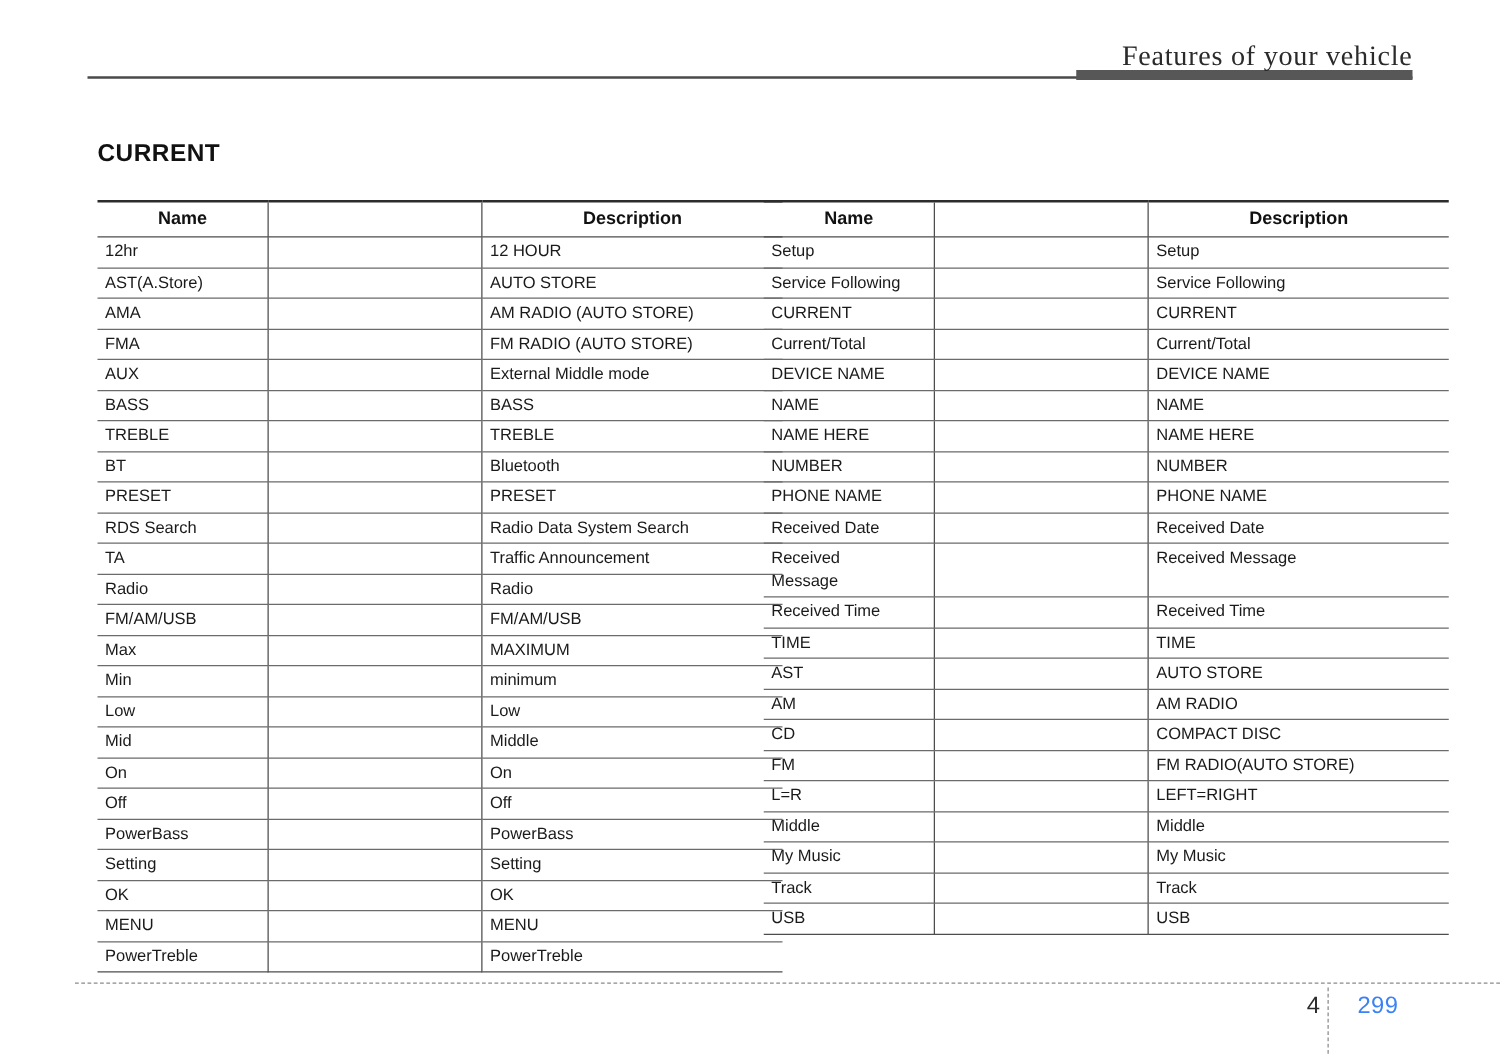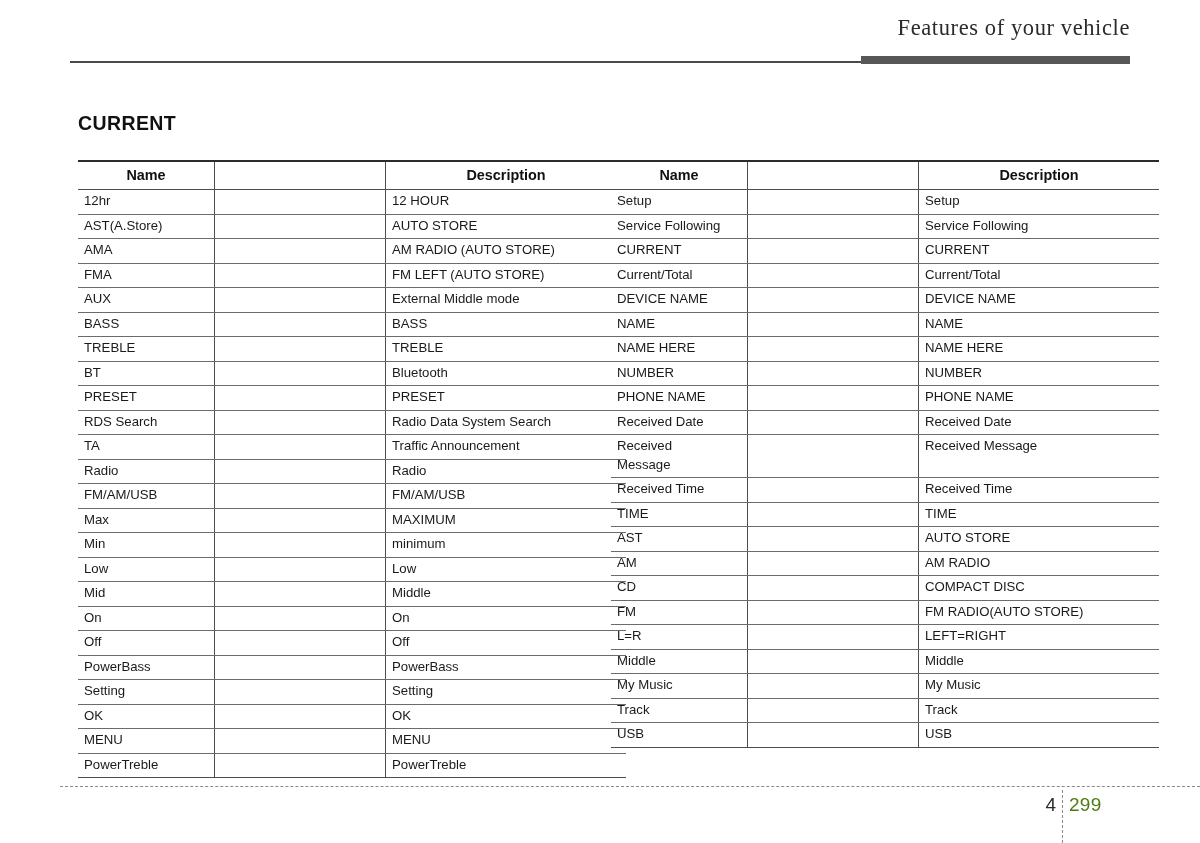--- a/index.html
+++ b/index.html
@@ -28,7 +28,7 @@
   .header-title {
     position: absolute;
     right: 70px;
-    top: 15px;
+    top: 32px;
     font-family: "Liberation Serif", serif;
     font-size: 22.5px;
     letter-spacing: 0.6px;

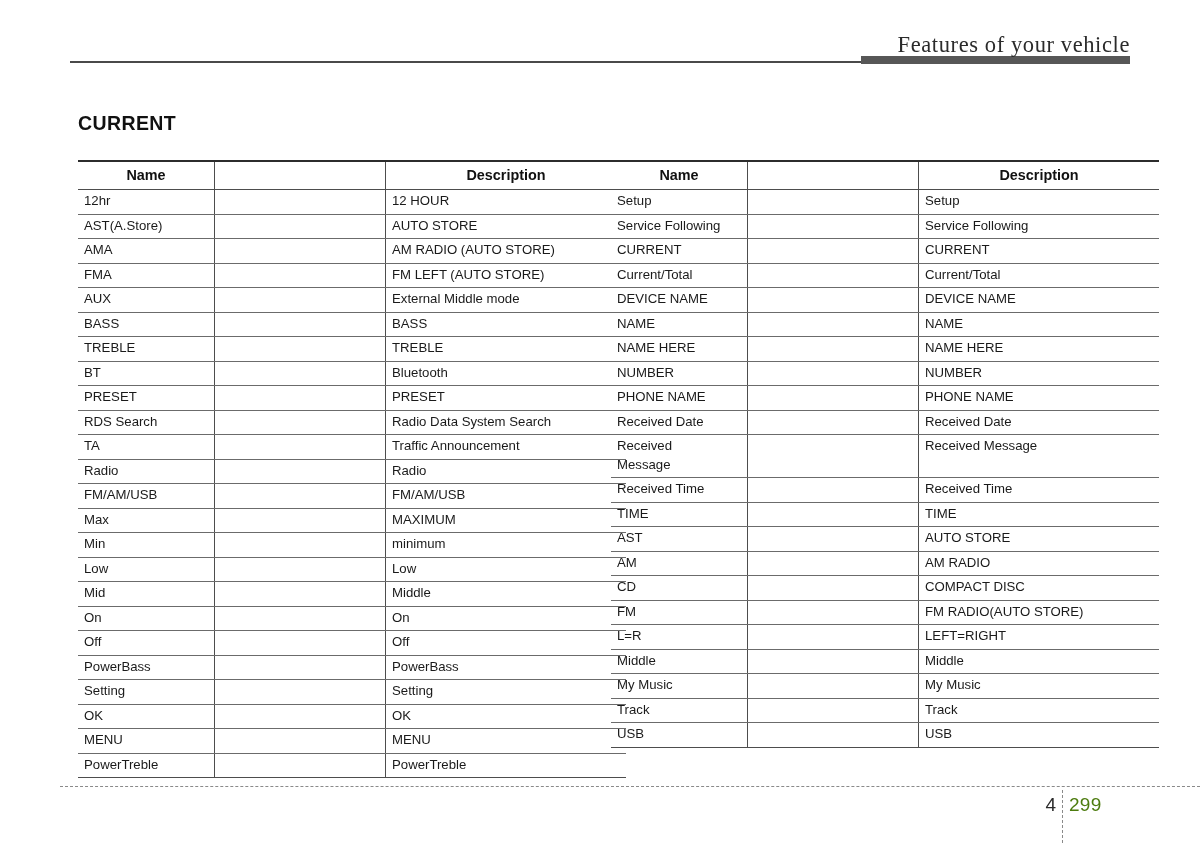--- a/index.html
+++ b/index.html
@@ -199,7 +199,7 @@
         <tr>
           <td class="col-name cell-name">FMA</td>
           <td class="col-mid cell-mid"></td>
-          <td class="col-desc cell-desc">FM LEFT (AUTO STORE)</td>
+          <td class="col-desc cell-desc">FM RADIO (AUTO STORE)</td>
         </tr>
         <tr>
           <td class="col-name cell-name">AUX</td>

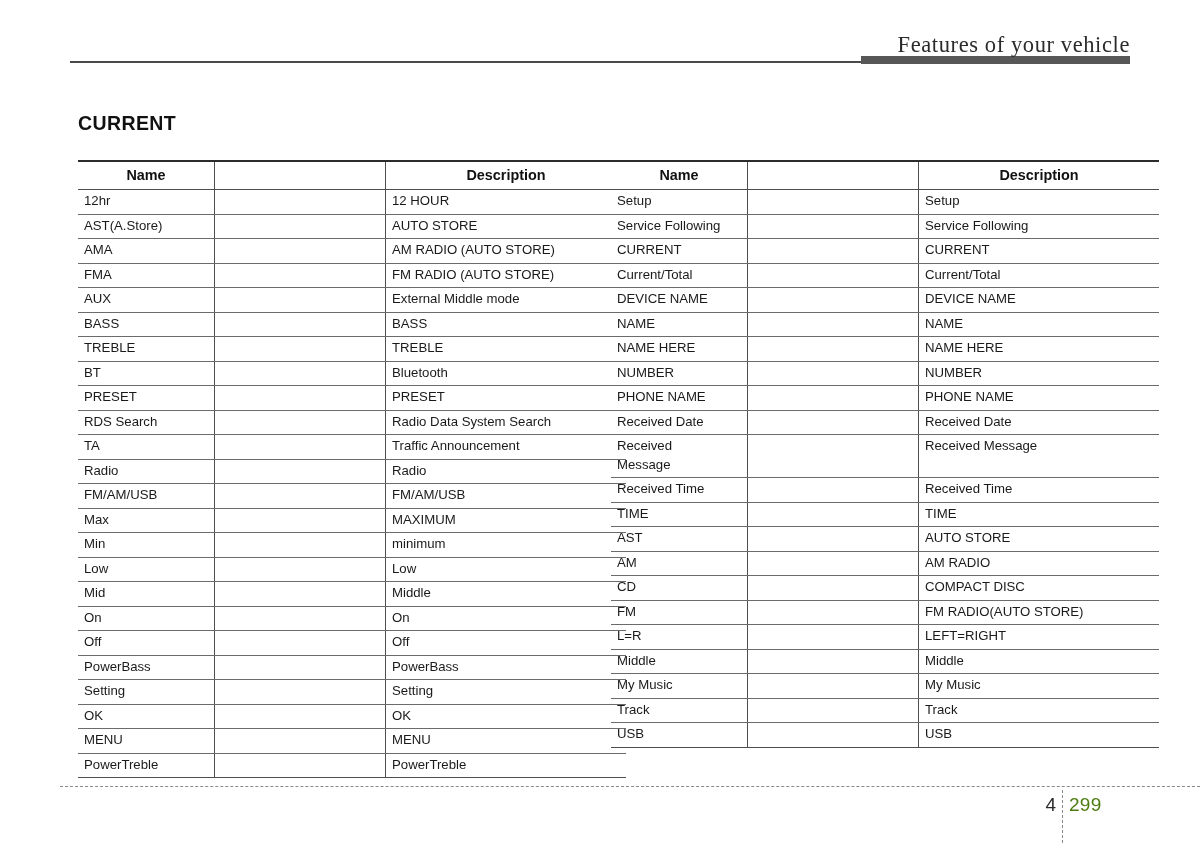--- a/index.html
+++ b/index.html
@@ -152,10 +152,10 @@
   }
   .footer-pagenum {
     position: absolute;
-    left: 51px;
+    left: 68px;
     top: 4px;
     font-size: 19px;
-    color: #4d7c0f;
+    color: #3b82f6;
     letter-spacing: 0.3px;
   }
 </style>

